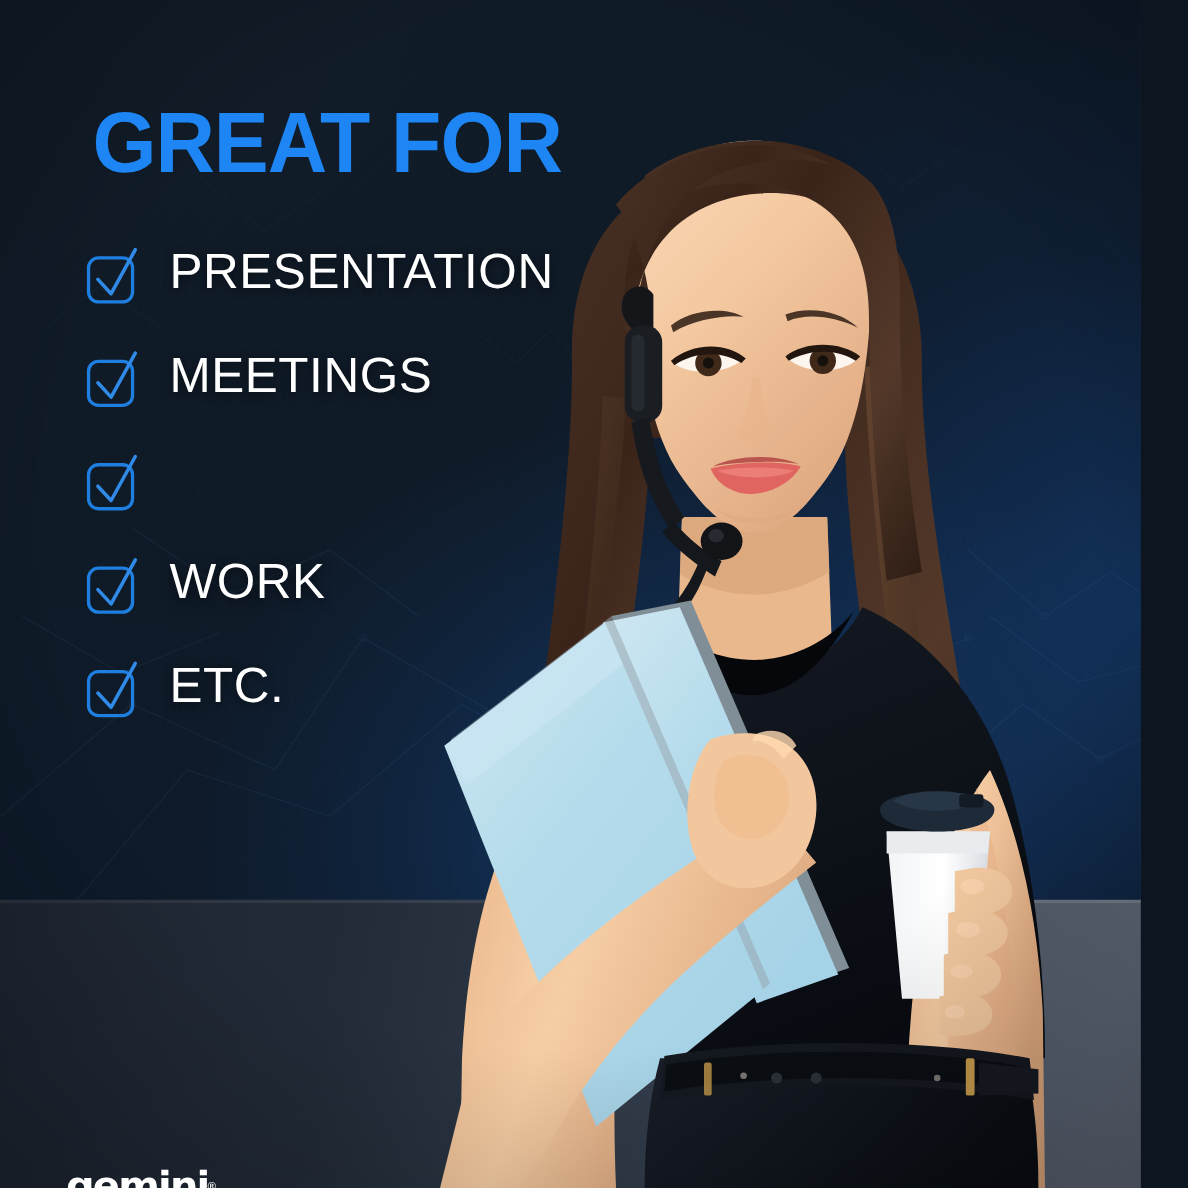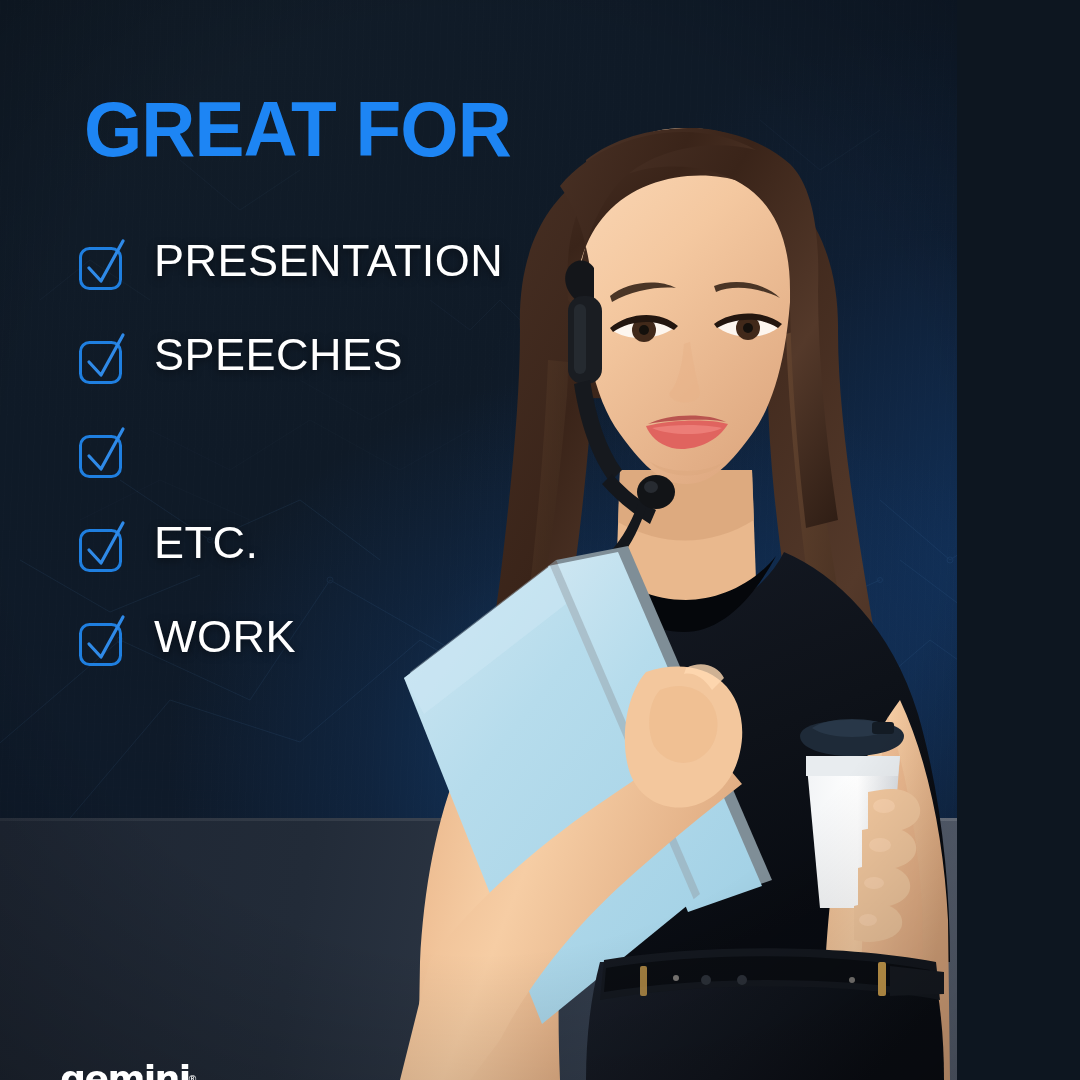--- a/index.html
+++ b/index.html
@@ -7,7 +7,7 @@
 
   .poster{
     position:relative;
-    width:957px; height:1080px;
+    width:1037px; height:1080px;
     font-family:"Liberation Sans", sans-serif;
     overflow:hidden;
     background:#111c27;

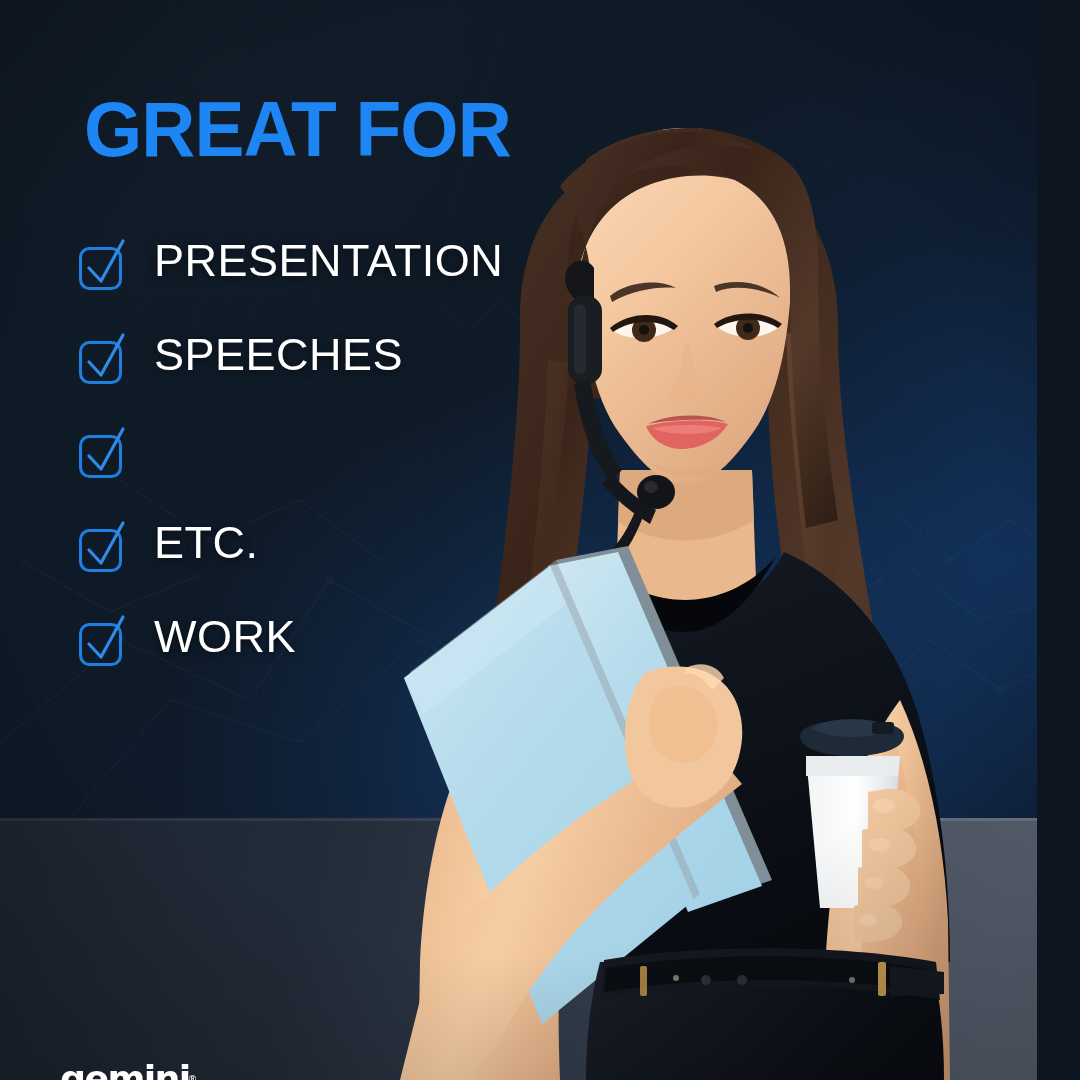--- a/index.html
+++ b/index.html
@@ -61,7 +61,7 @@
   }
 
   
-  .list{ position:absolute; left:78px; top:238px; width:470px; }
+  .list{ position:absolute; left:78px; top:224px; width:470px; }
   .row{ position:relative; height:94px; display:flex; align-items:flex-start; }
 
   .cbox{ position:relative; width:46px; height:56px; flex:0 0 46px; margin-top:2px; }

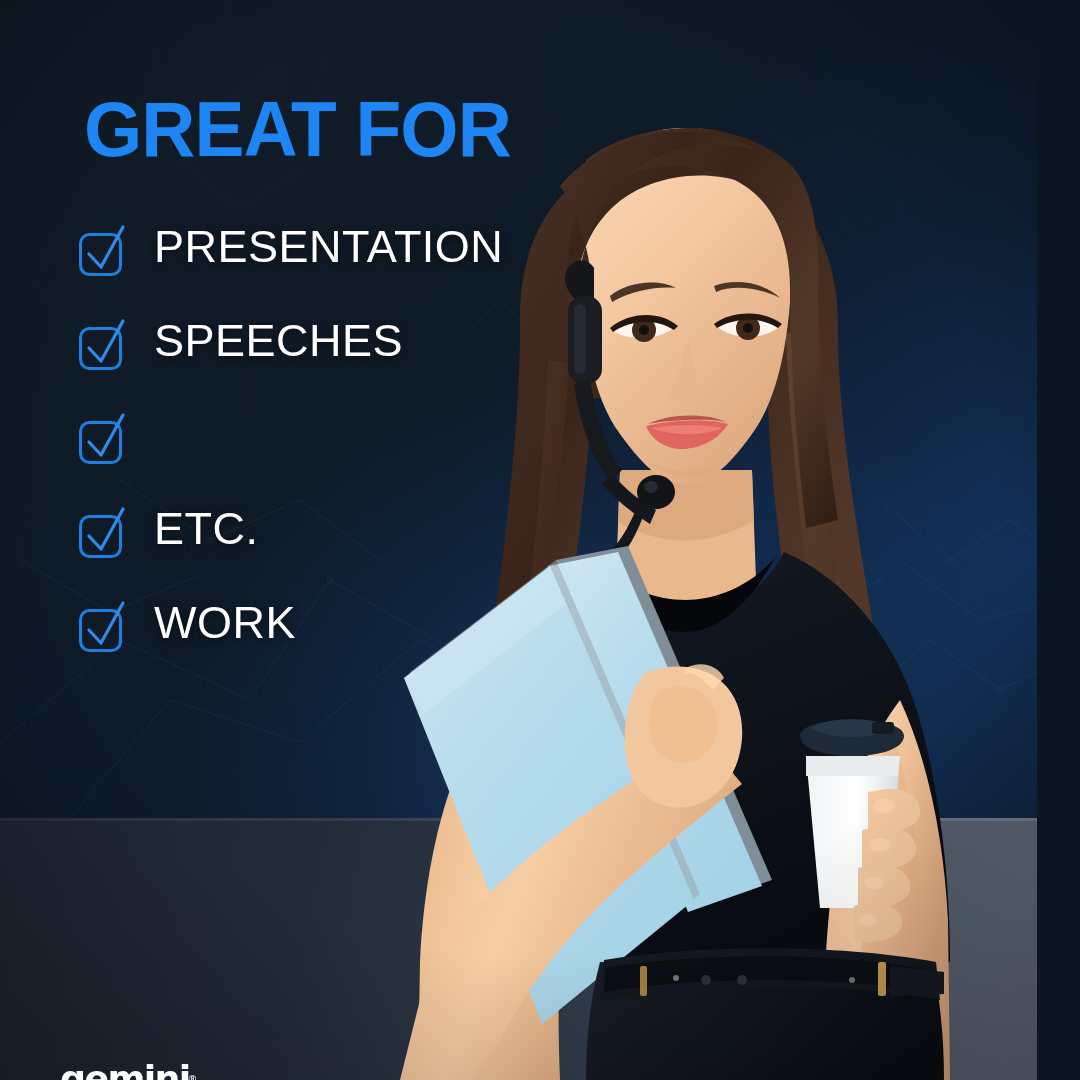--- a/index.html
+++ b/index.html
@@ -354,7 +354,7 @@
           <path d="M11 28 L23 41 L45 1" fill="none" stroke="#2f8ae8" stroke-width="3.2" stroke-linecap="round" stroke-linejoin="round"></path>
         </svg>
       </span>
-      <span class="row-label">SPEECHES</span>
+      <span class="row-label">MEETINGS</span>
     </div>
 
     <div class="row">

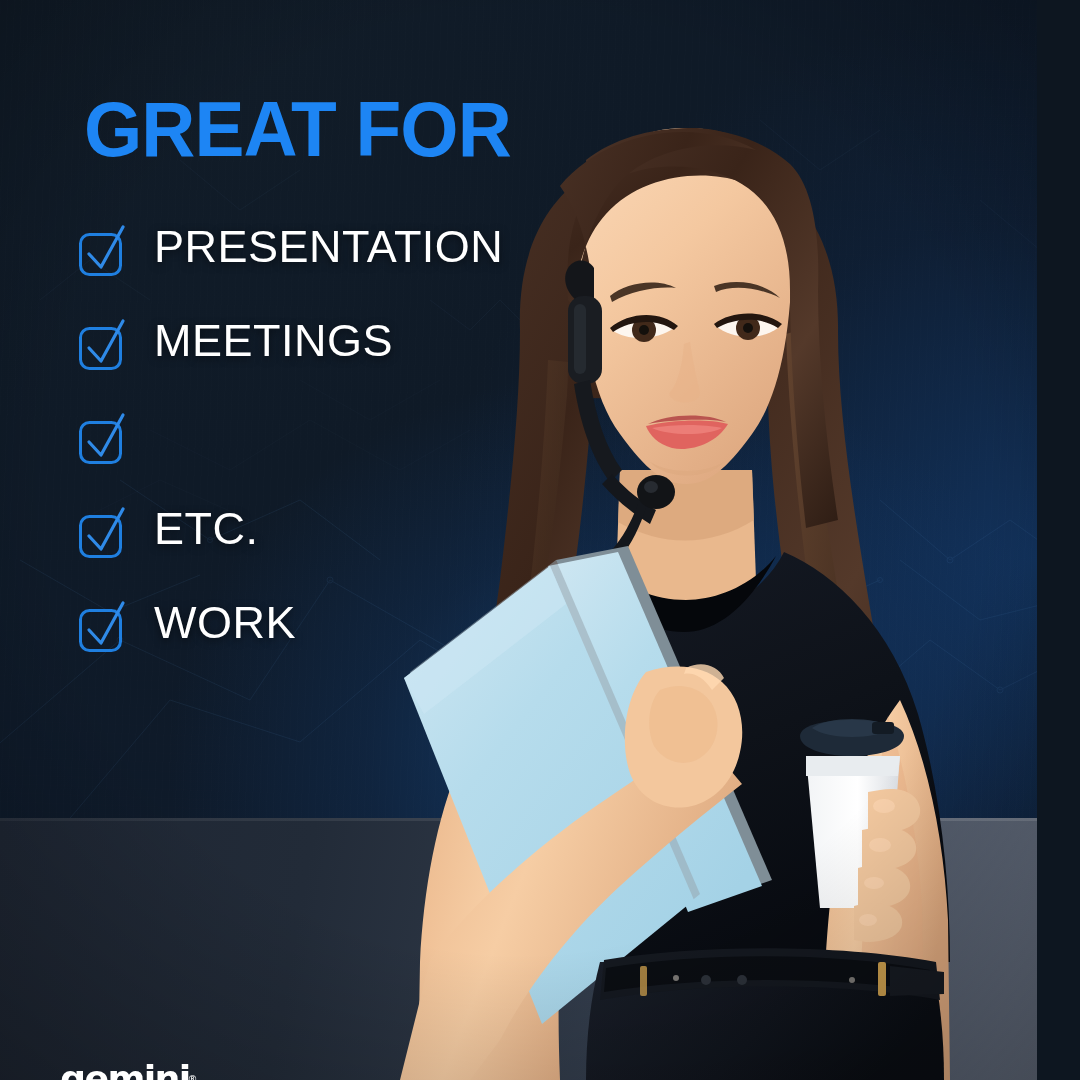--- a/index.html
+++ b/index.html
@@ -373,17 +373,17 @@
           <path d="M11 28 L23 41 L45 1" fill="none" stroke="#2f8ae8" stroke-width="3.2" stroke-linecap="round" stroke-linejoin="round"></path>
         </svg>
       </span>
+      <span class="row-label">WORK</span>
+    </div>
+
+    <div class="row">
+      <span class="cbox">
+        <svg width="46" height="56" viewBox="0 0 46 56">
+          <rect x="2.5" y="8.5" width="40" height="40" rx="9" fill="none" stroke="#1f7fe0" stroke-width="3"></rect>
+          <path d="M11 28 L23 41 L45 1" fill="none" stroke="#2f8ae8" stroke-width="3.2" stroke-linecap="round" stroke-linejoin="round"></path>
+        </svg>
+      </span>
       <span class="row-label">ETC.</span>
-    </div>
-
-    <div class="row">
-      <span class="cbox">
-        <svg width="46" height="56" viewBox="0 0 46 56">
-          <rect x="2.5" y="8.5" width="40" height="40" rx="9" fill="none" stroke="#1f7fe0" stroke-width="3"></rect>
-          <path d="M11 28 L23 41 L45 1" fill="none" stroke="#2f8ae8" stroke-width="3.2" stroke-linecap="round" stroke-linejoin="round"></path>
-        </svg>
-      </span>
-      <span class="row-label">WORK</span>
     </div>
 
   </div>

